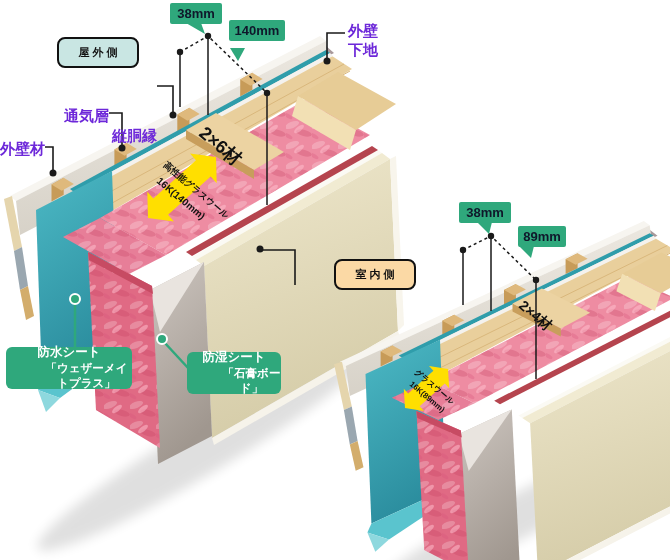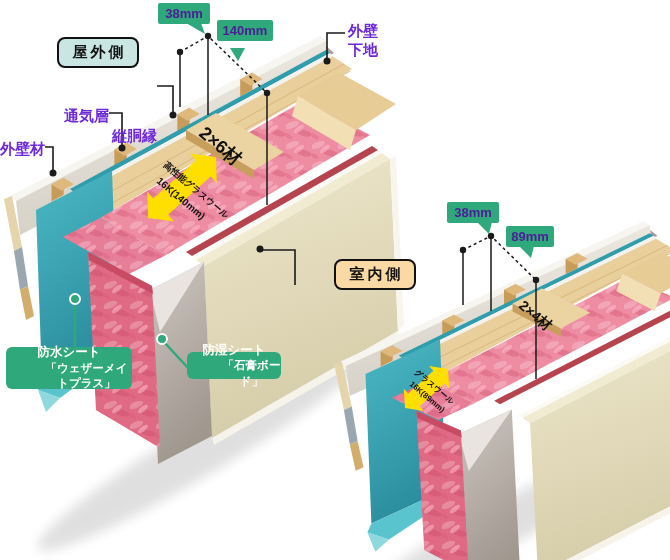--- a/index.html
+++ b/index.html
@@ -13,7 +13,7 @@
               border:2.5px solid #111;border-radius:8px;font-weight:bold;font-size:15px;
               letter-spacing:3px;text-indent:3px;color:#111;box-sizing:border-box;}
   .badge-dim{position:absolute;display:flex;align-items:center;justify-content:center;
-             color:#4c1d95;font-weight:bold;font-size:13px;border-radius:2px;}
+             color:#0f172a;font-weight:bold;font-size:13px;border-radius:2px;margin-left:12px;}
   .badge-green{position:absolute;display:flex;flex-direction:column;align-items:center;justify-content:center;
                color:#fff;font-weight:bold;text-align:center;border-radius:6px;line-height:1.35;}
   .badge-green .l1{font-size:12.5px;}

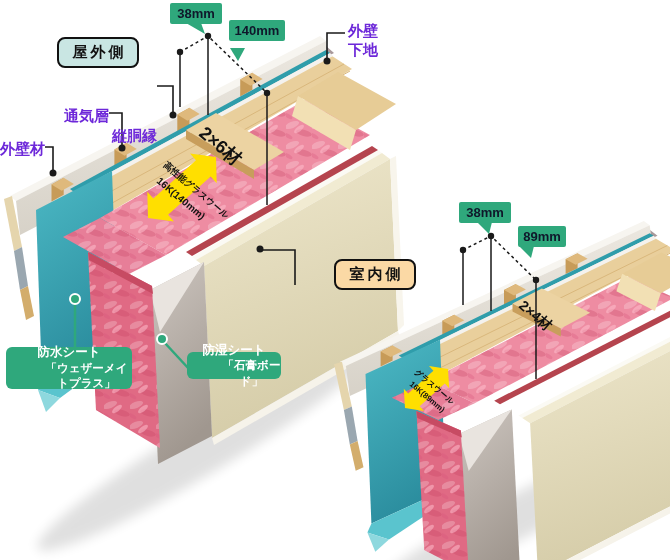--- a/index.html
+++ b/index.html
@@ -10,7 +10,7 @@
   .lbl.right{text-align:right;}
   .lbl.center{text-align:center;}
   .badge-side{position:absolute;display:flex;align-items:center;justify-content:center;
-              border:2.5px solid #111;border-radius:8px;font-weight:bold;font-size:15px;
+              border:2.5px solid #111;border-radius:8px;font-weight:bold;font-size:11px;
               letter-spacing:3px;text-indent:3px;color:#111;box-sizing:border-box;}
   .badge-dim{position:absolute;display:flex;align-items:center;justify-content:center;
              color:#0f172a;font-weight:bold;font-size:13px;border-radius:2px;margin-left:12px;}

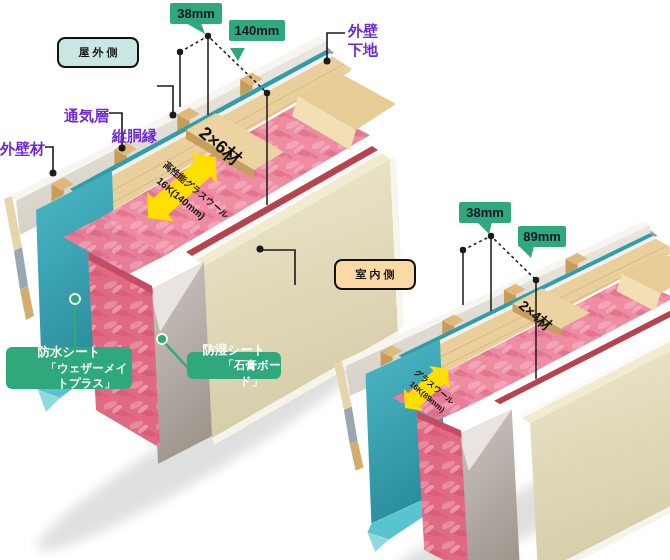--- a/index.html
+++ b/index.html
@@ -228,7 +228,7 @@
   <span class="l1">防水シート</span>
   <span class="l2">「ウェザーメイトプラス」</span>
 </div>
-<div class="badge-green accent-bg" style="left: 187px; top: 352px; width: 94px; height: 27px; background: rgb(47, 168, 124);">
+<div class="badge-green accent-bg" style="left: 187px; top: 352px; width: 94px; height: 42px; background: rgb(47, 168, 124);">
   <span class="l1">防湿シート</span>
   <span class="l2">「石膏ボード」</span>
 </div>

